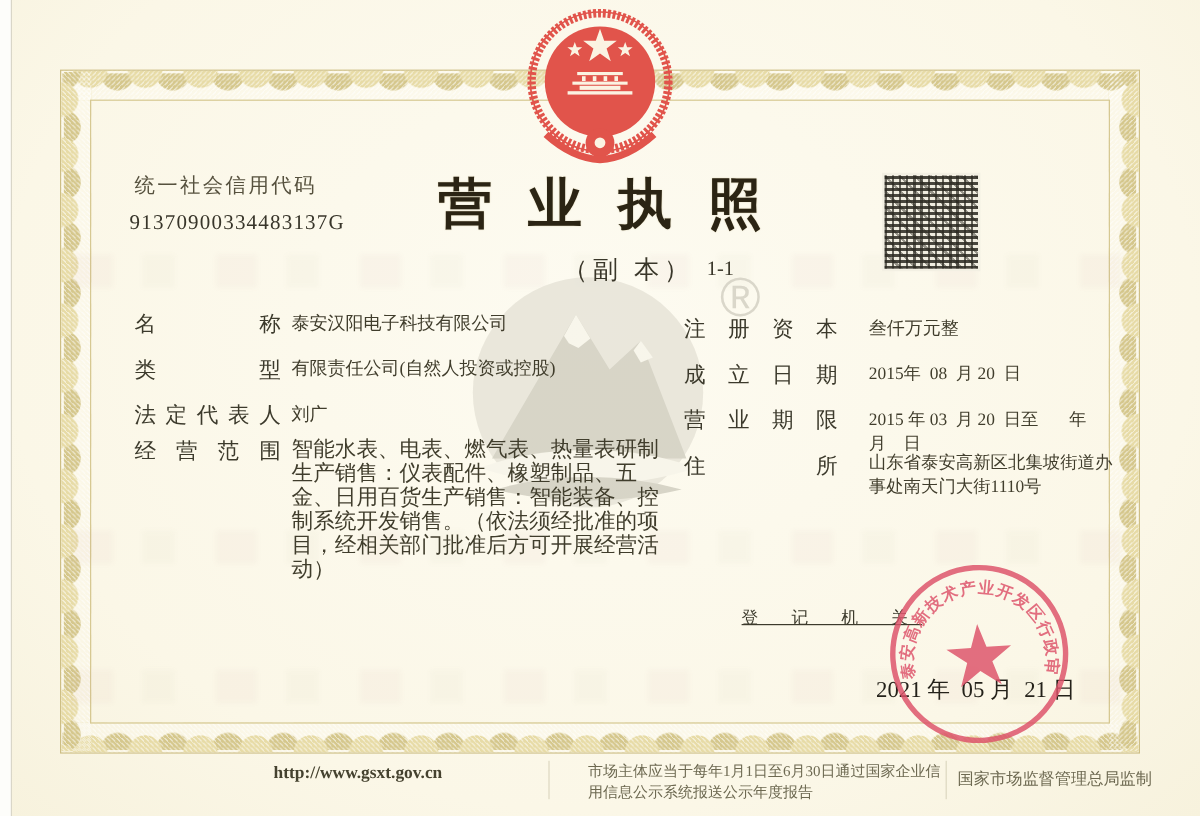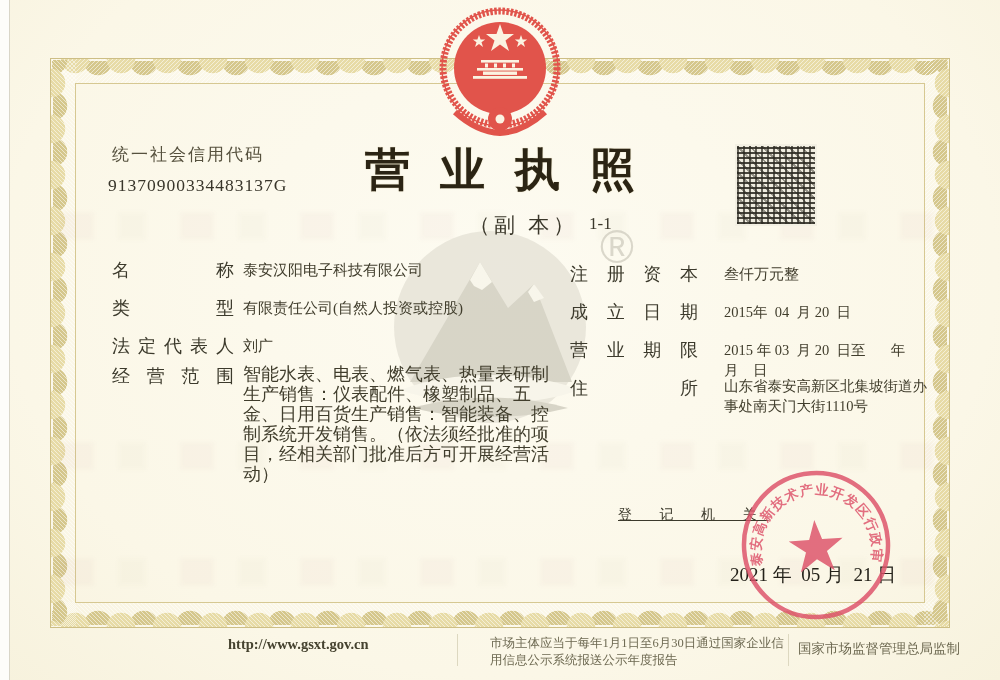--- a/index.html
+++ b/index.html
@@ -177,7 +177,7 @@
     <div class="v r" style="top:264px">叁仟万元整</div>
 
     <div class="lab r" style="top:300px">成立日期</div>
-    <div class="v r num" style="top:302px">2015年  04  月 20  日</div>
+    <div class="v r num" style="top:302px">2015年  08  月 20  日</div>
 
     <div class="lab r" style="top:338px">营业期限</div>
     <div class="v r num" style="top:340px">2015 年 03  月 20  日至       年    月    日</div>

